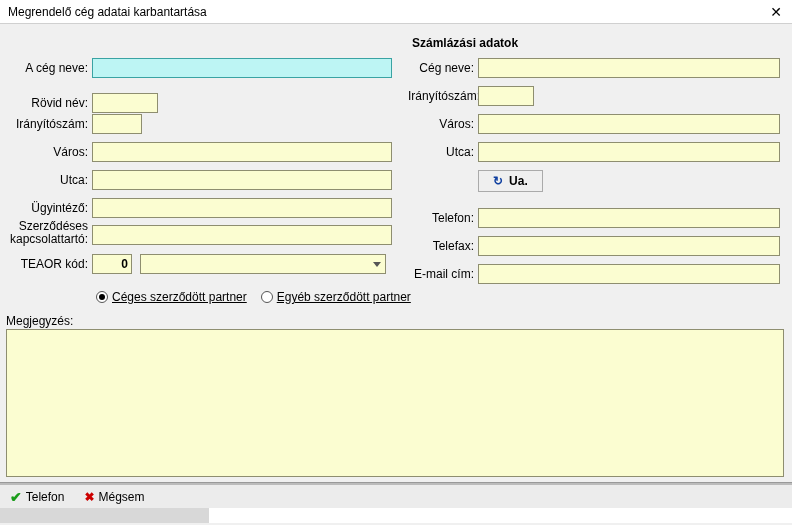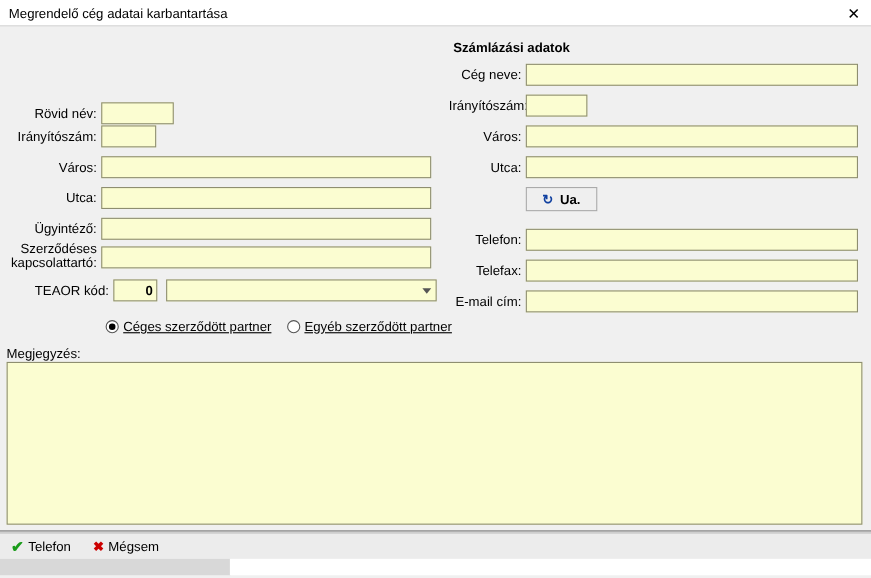--- a/index.html
+++ b/index.html
@@ -149,6 +149,10 @@
 
 <div class="content">
 
+  <div class="row" style="left:0; top:34px;">
+    <span class="lbl lbl-l">A cég neve:</span>
+    <input class="fld fld-focus" style="width: 300px;" value="">
+  </div>
   <div class="row" style="left:0; top:69px;">
     <span class="lbl lbl-l">Rövid név:</span>
     <input class="fld" style="width: 66px;" value="">

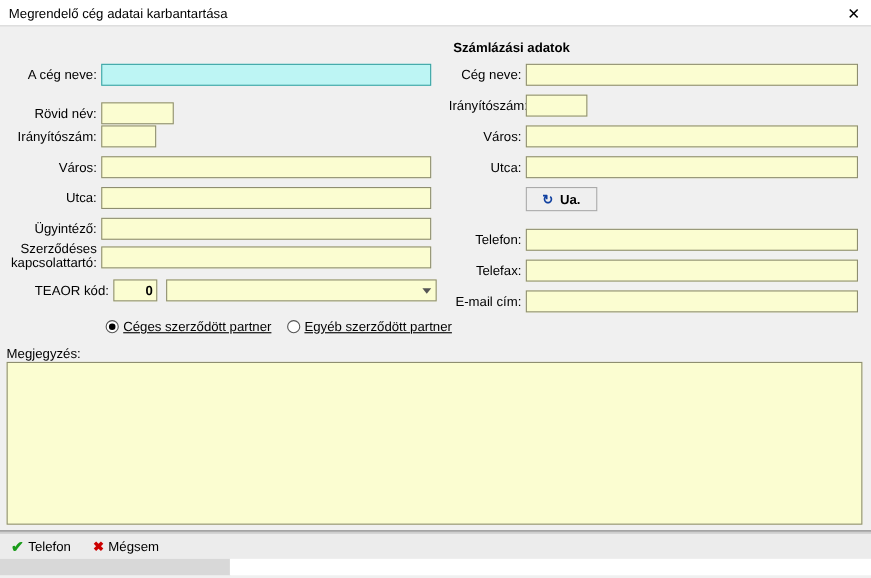--- a/index.html
+++ b/index.html
@@ -173,7 +173,7 @@
     <span class="lbl lbl-l">Ügyintéző:</span>
     <input class="fld" style="width: 300px;" value="">
   </div>
-  <div class="row" style="left:0; top:194px; align-items:flex-start;">
+  <div class="row" style="left:0; top:194px; align-items:center;">
     <span class="lbl lbl-l" style="line-height:13px; padding-top:2px;">
       <span>Szerződéses</span><br><span>kapcsolattartó:</span>
     </span>

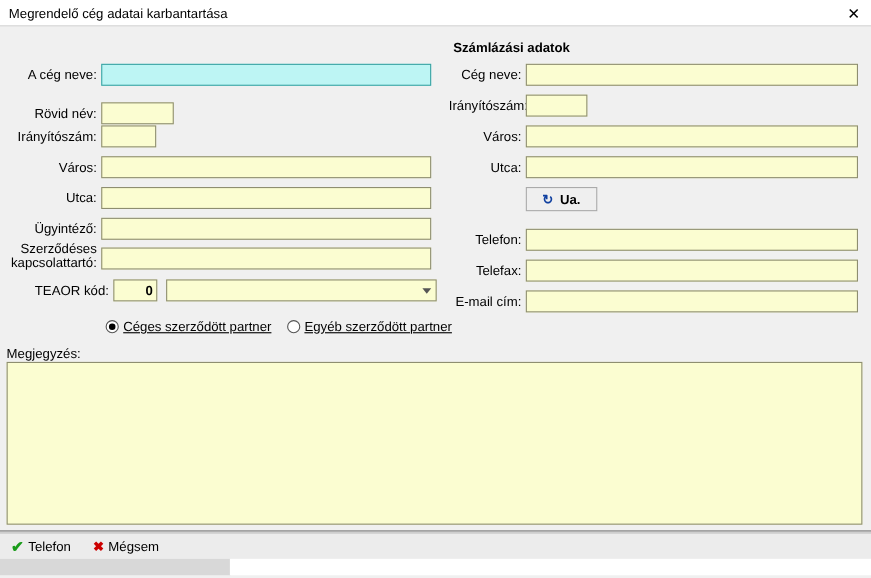--- a/index.html
+++ b/index.html
@@ -179,7 +179,7 @@
     </span>
     <input class="fld" style="width: 300px; margin-top: 6px;" value="">
   </div>
-  <div class="row" style="left:11px; top:230px;align-items:center;">
+  <div class="row" style="left:0; top:230px;align-items:center;">
     <span class="lbl lbl-l">TEAOR kód:</span>
     <input class="fld teaor-num" value="0" style="">
     <span style="width:8px"></span>

